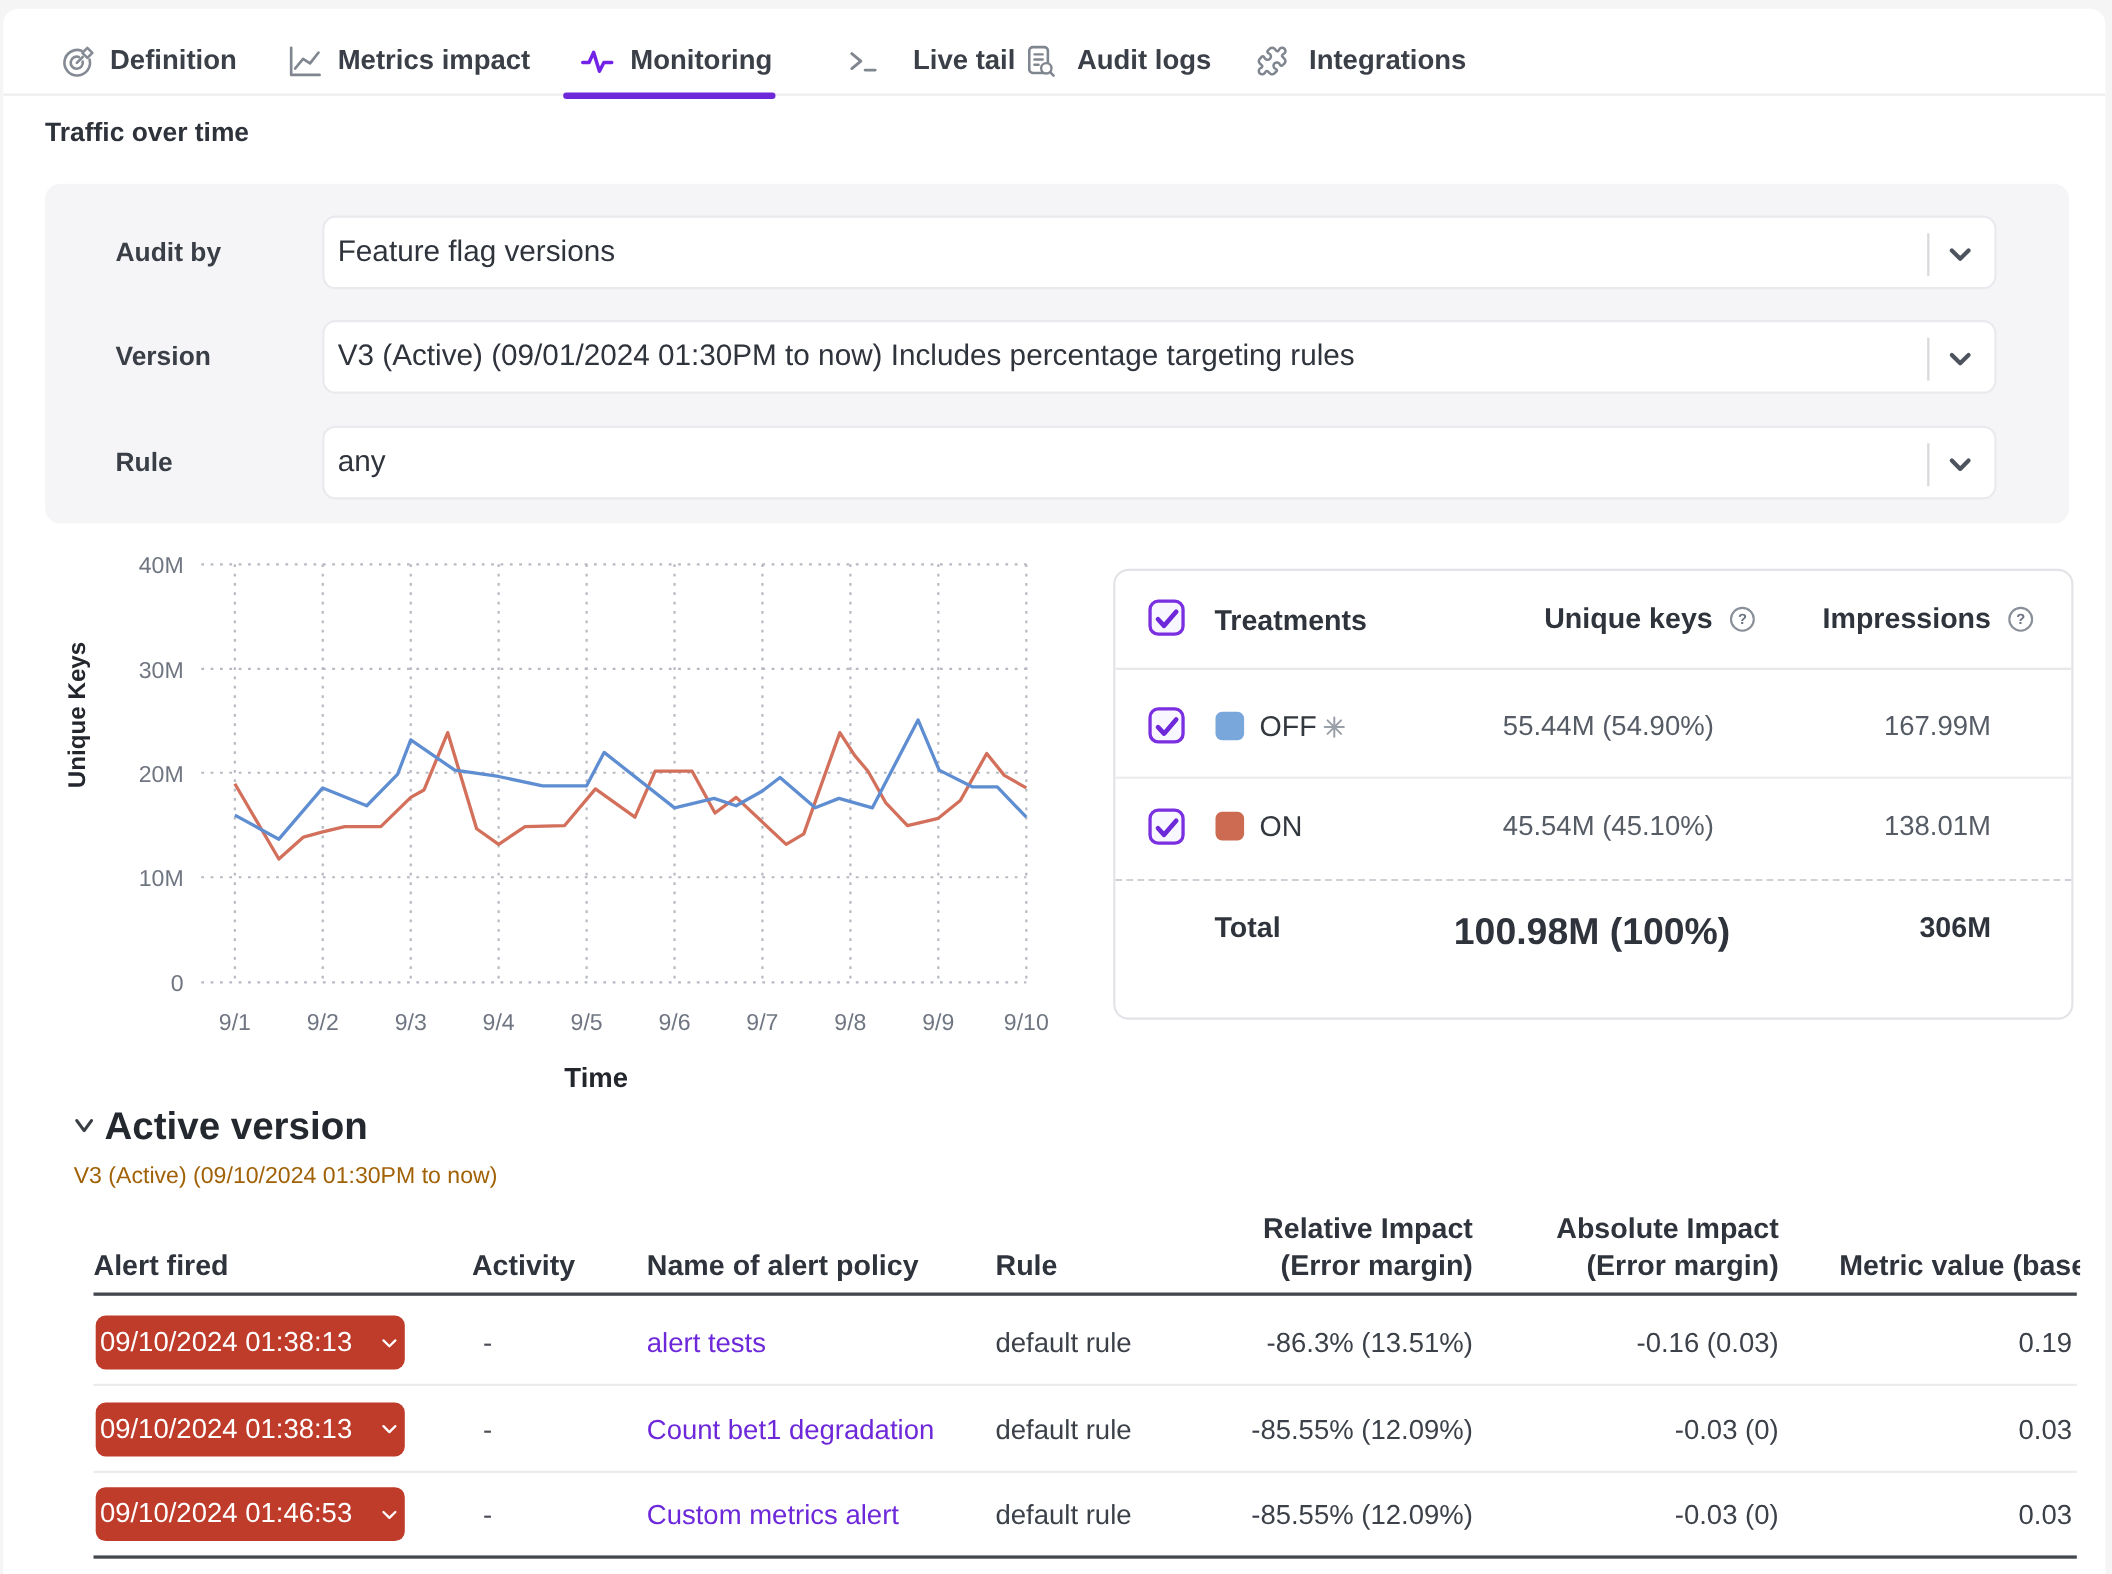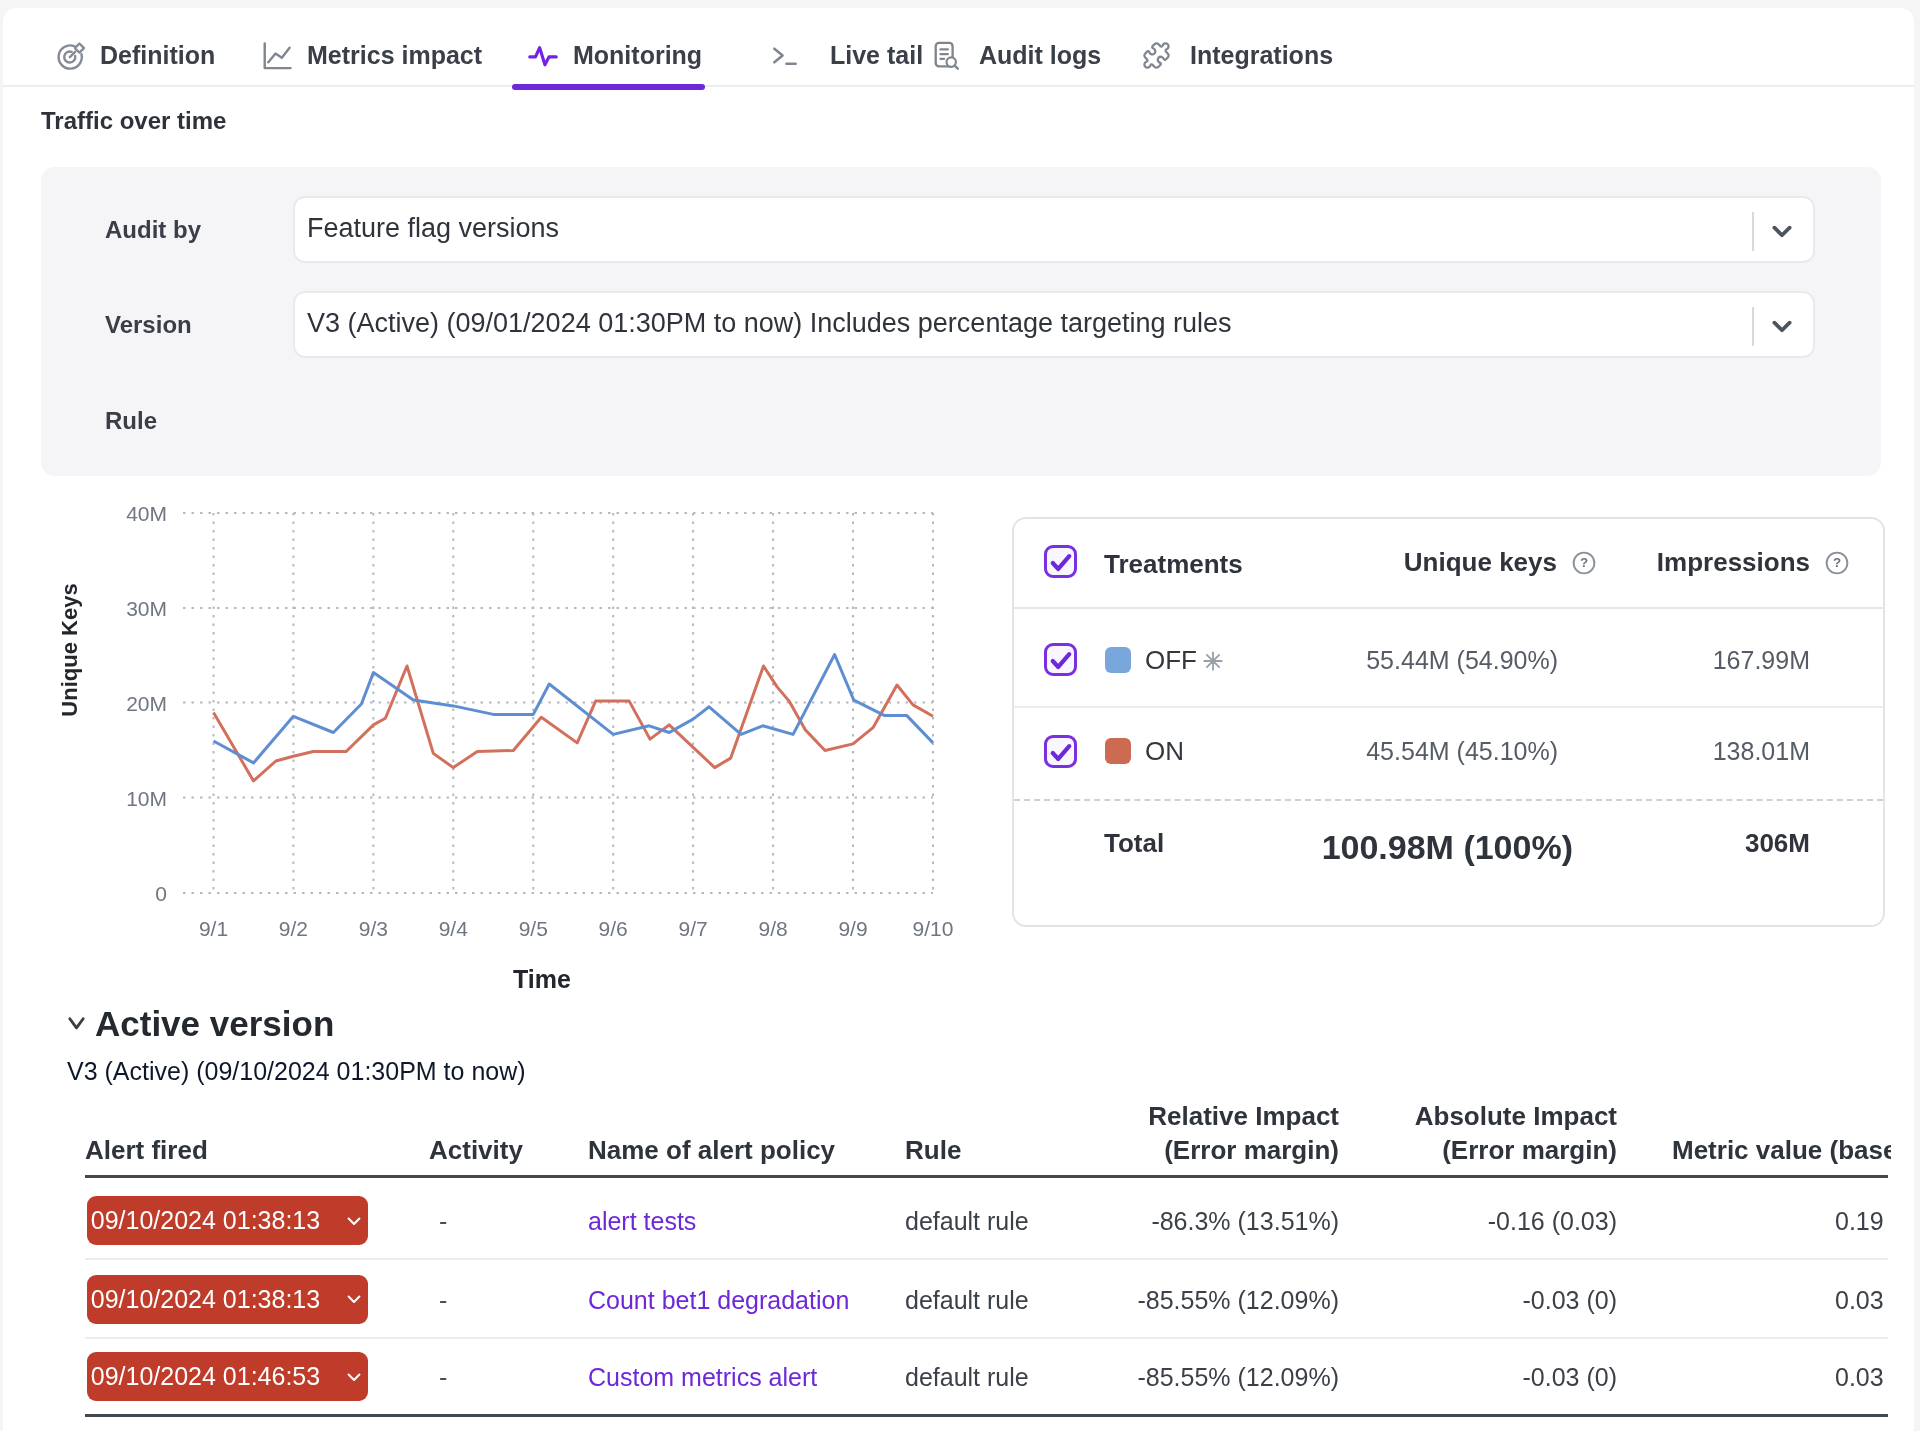--- a/index.html
+++ b/index.html
@@ -111,6 +111,13 @@
       </div>
     <div class="field" style="top:124px;">
         <span class="txt">V3 (Active) (09/01/2024 01:30PM to now) Includes percentage targeting rules</span>
+        <span class="sep"></span>
+        <span class="chev"><svg width="38" height="38" viewBox="0 0 40 40" fill="none">
+            <path d="M12 16.5 L20 24.5 L28 16.5" stroke="#4e545d" stroke-width="4" stroke-linecap="round" stroke-linejoin="round"></path>
+          </svg></span>
+      </div>
+    <div class="field" style="top:220px;">
+        <span class="txt">any</span>
         <span class="sep"></span>
         <span class="chev"><svg width="38" height="38" viewBox="0 0 40 40" fill="none">
             <path d="M12 16.5 L20 24.5 L28 16.5" stroke="#4e545d" stroke-width="4" stroke-linecap="round" stroke-linejoin="round"></path>

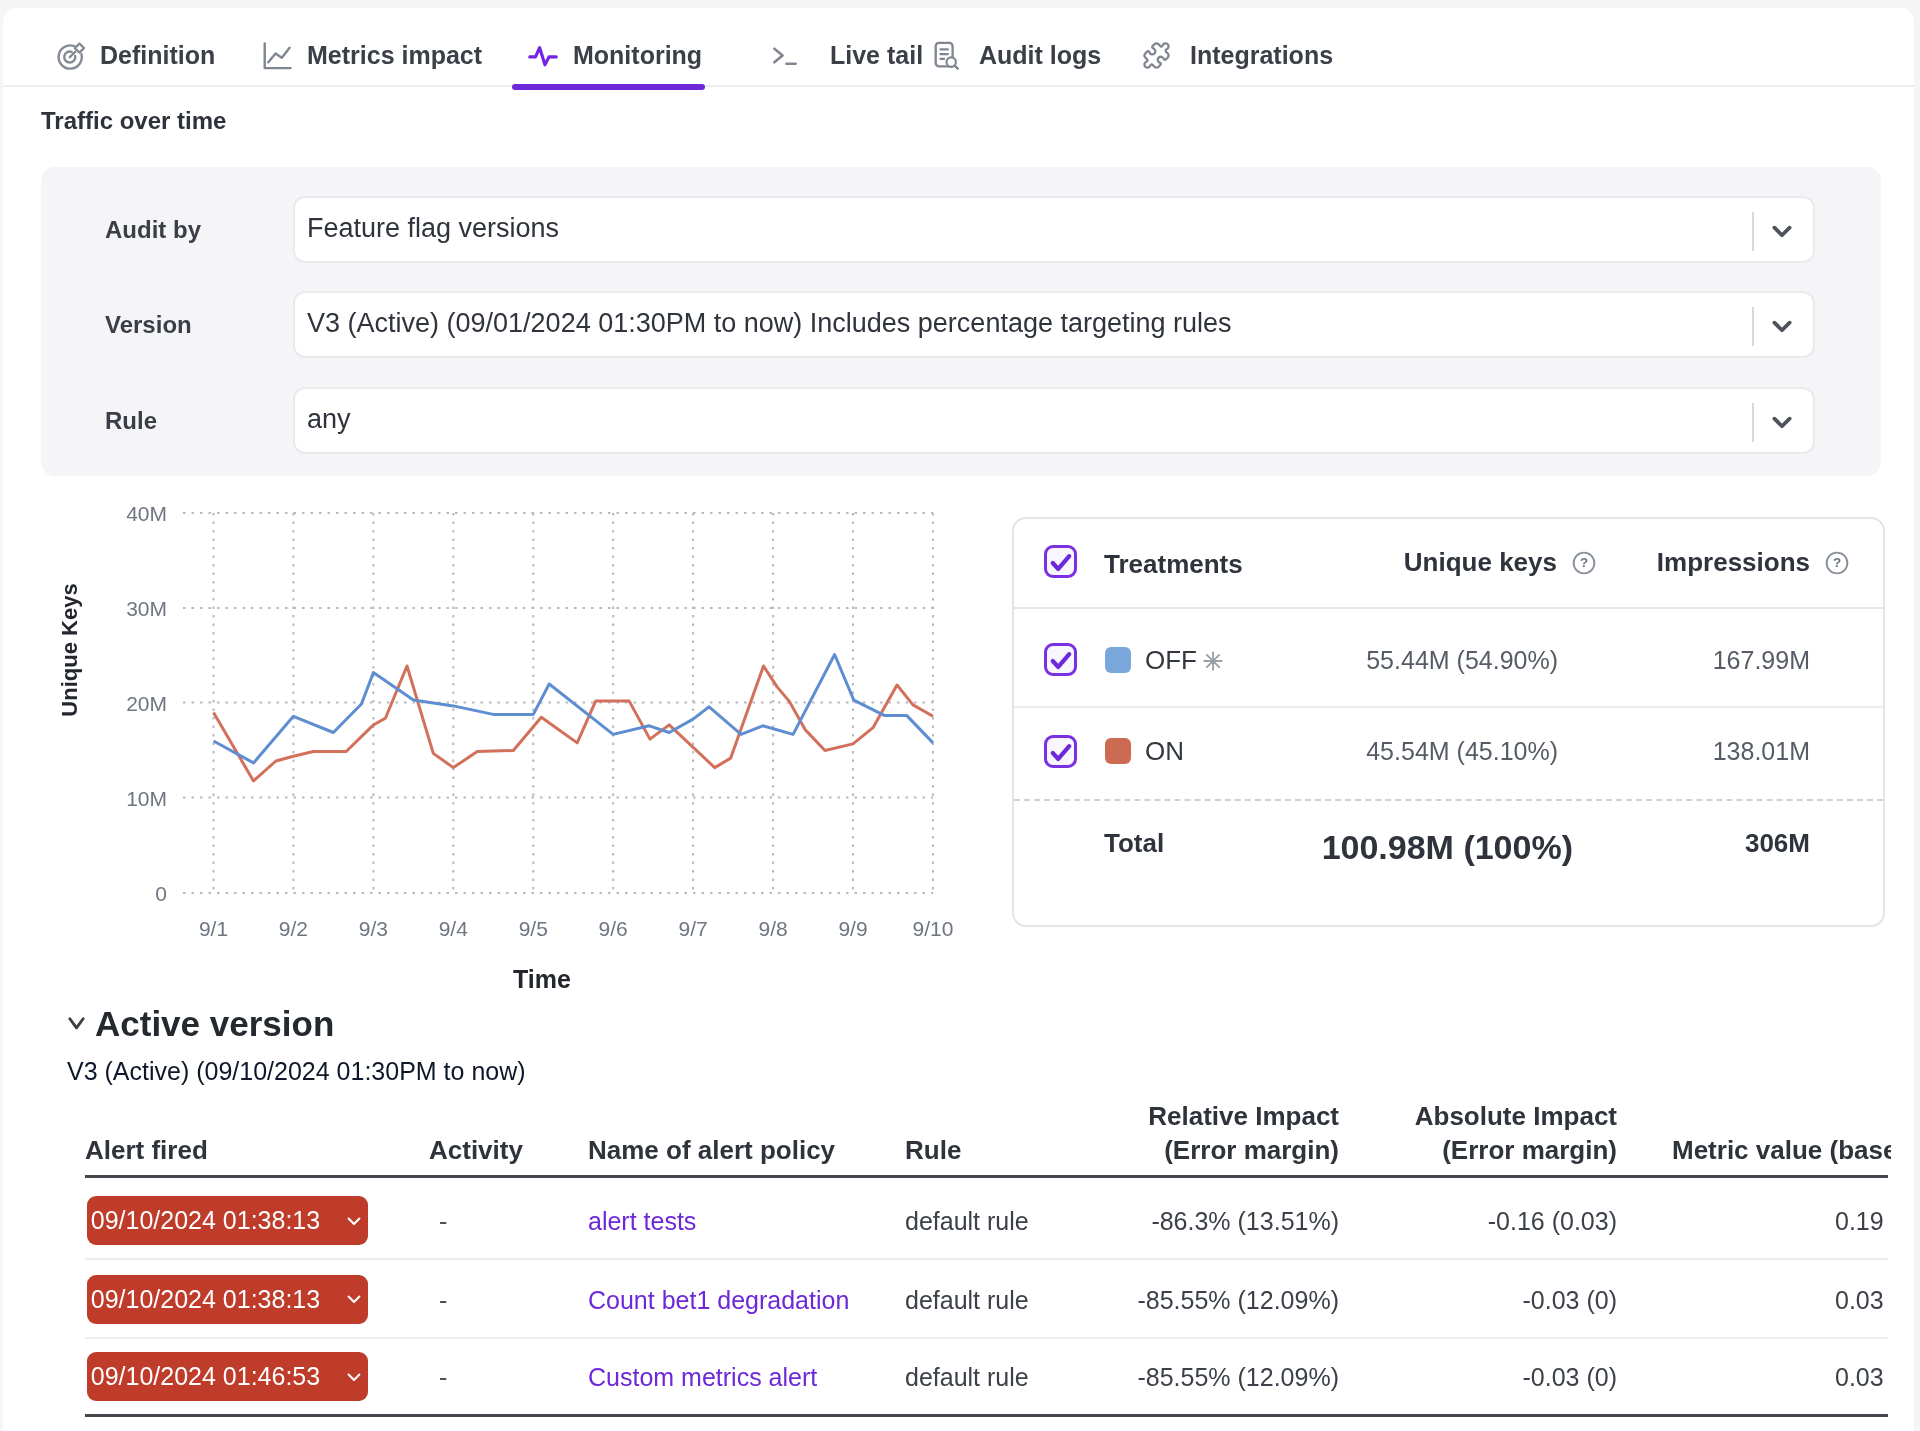--- a/index.html
+++ b/index.html
@@ -37,7 +37,7 @@
 
   .av-chev  { position:absolute; left:63px; top:1005px; }
   .av-title { position:absolute; left:92px; top:996px; font-size:35px; font-weight:700; color:#24292f; }
-  .av-sub { position:absolute; left:64px; top:1049px; font-size:25px; color:#0f172a;text-align:right; }
+  .av-sub { position:absolute; left:64px; top:1049px; font-size:21px; color:#a16207;text-align:right; }
 
   .atable { position:absolute; left:64px; top:1087px; width:1824px; height:336px; overflow:hidden; }
   .th { position:absolute; font-size:26px; font-weight:700; color:#2f343c; white-space:nowrap; }

